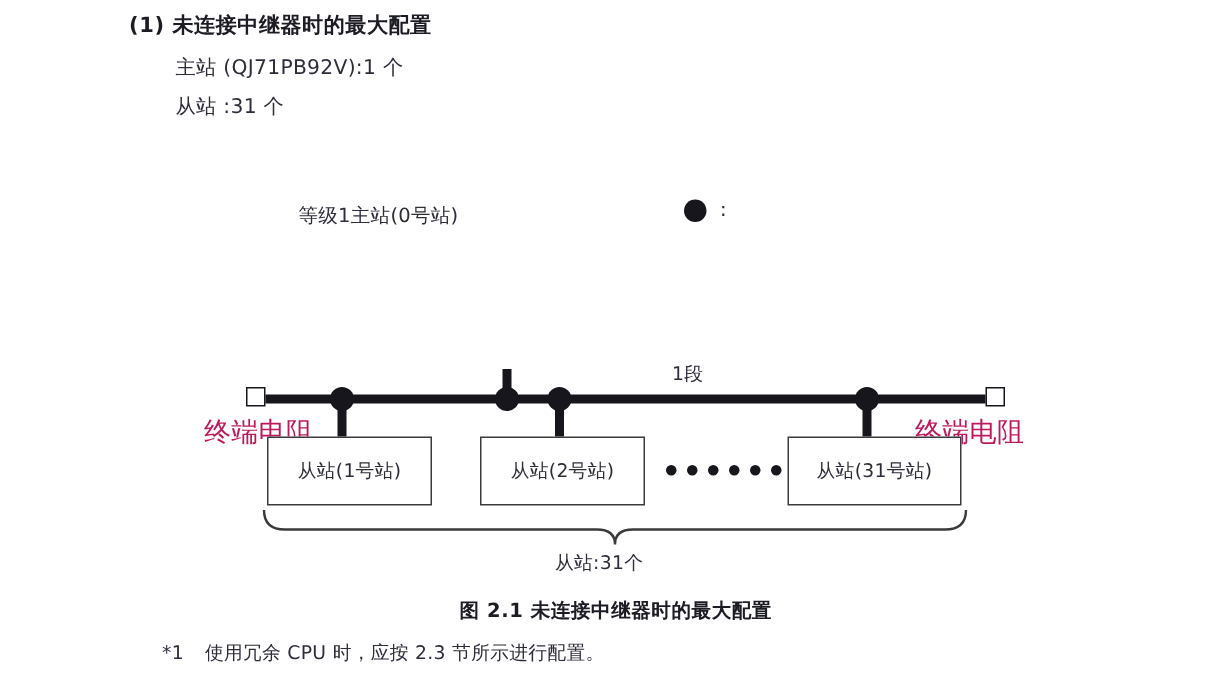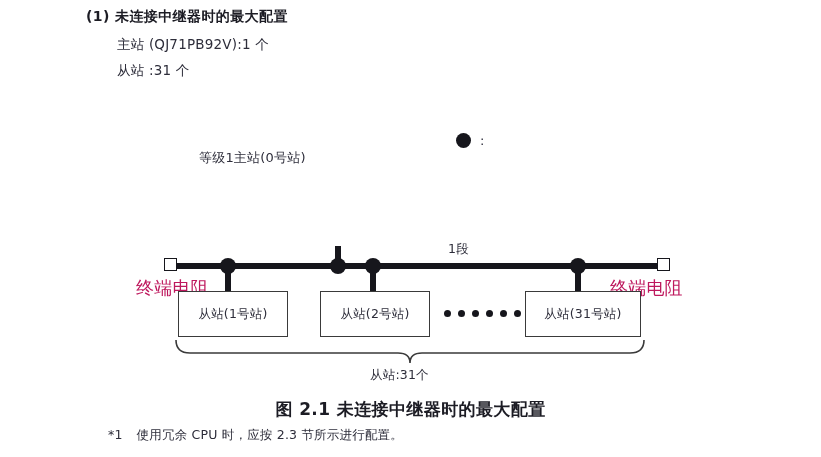--- a/index.html
+++ b/index.html
@@ -74,7 +74,7 @@
   .master-label {
     position: absolute;
     left: 199px;
-    top: 149px;
+    top: 135px;
     font-size: 13px;
     color: #2d2d3a;
     white-space: nowrap;

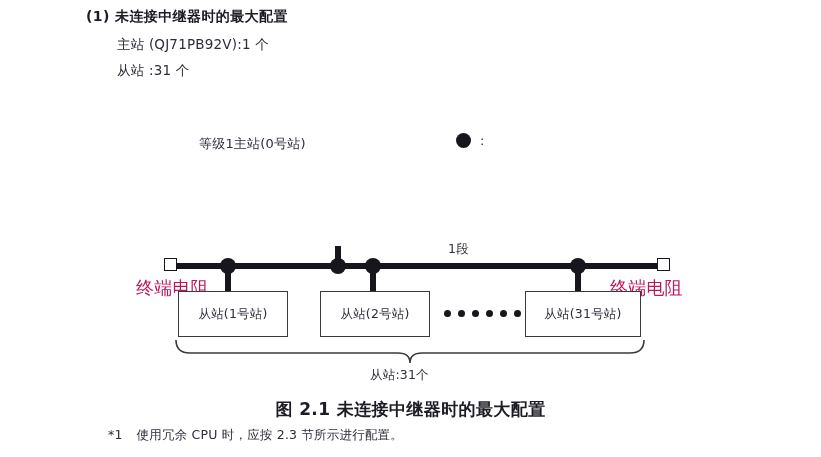--- a/index.html
+++ b/index.html
@@ -272,7 +272,7 @@
     top: 398px;
     width: 821px;
     text-align: center;
-    font-size: 17px;
+    font-size: 13px;
     font-weight: bold;
     color: #1c1c24;
     letter-spacing: 0.4px;

